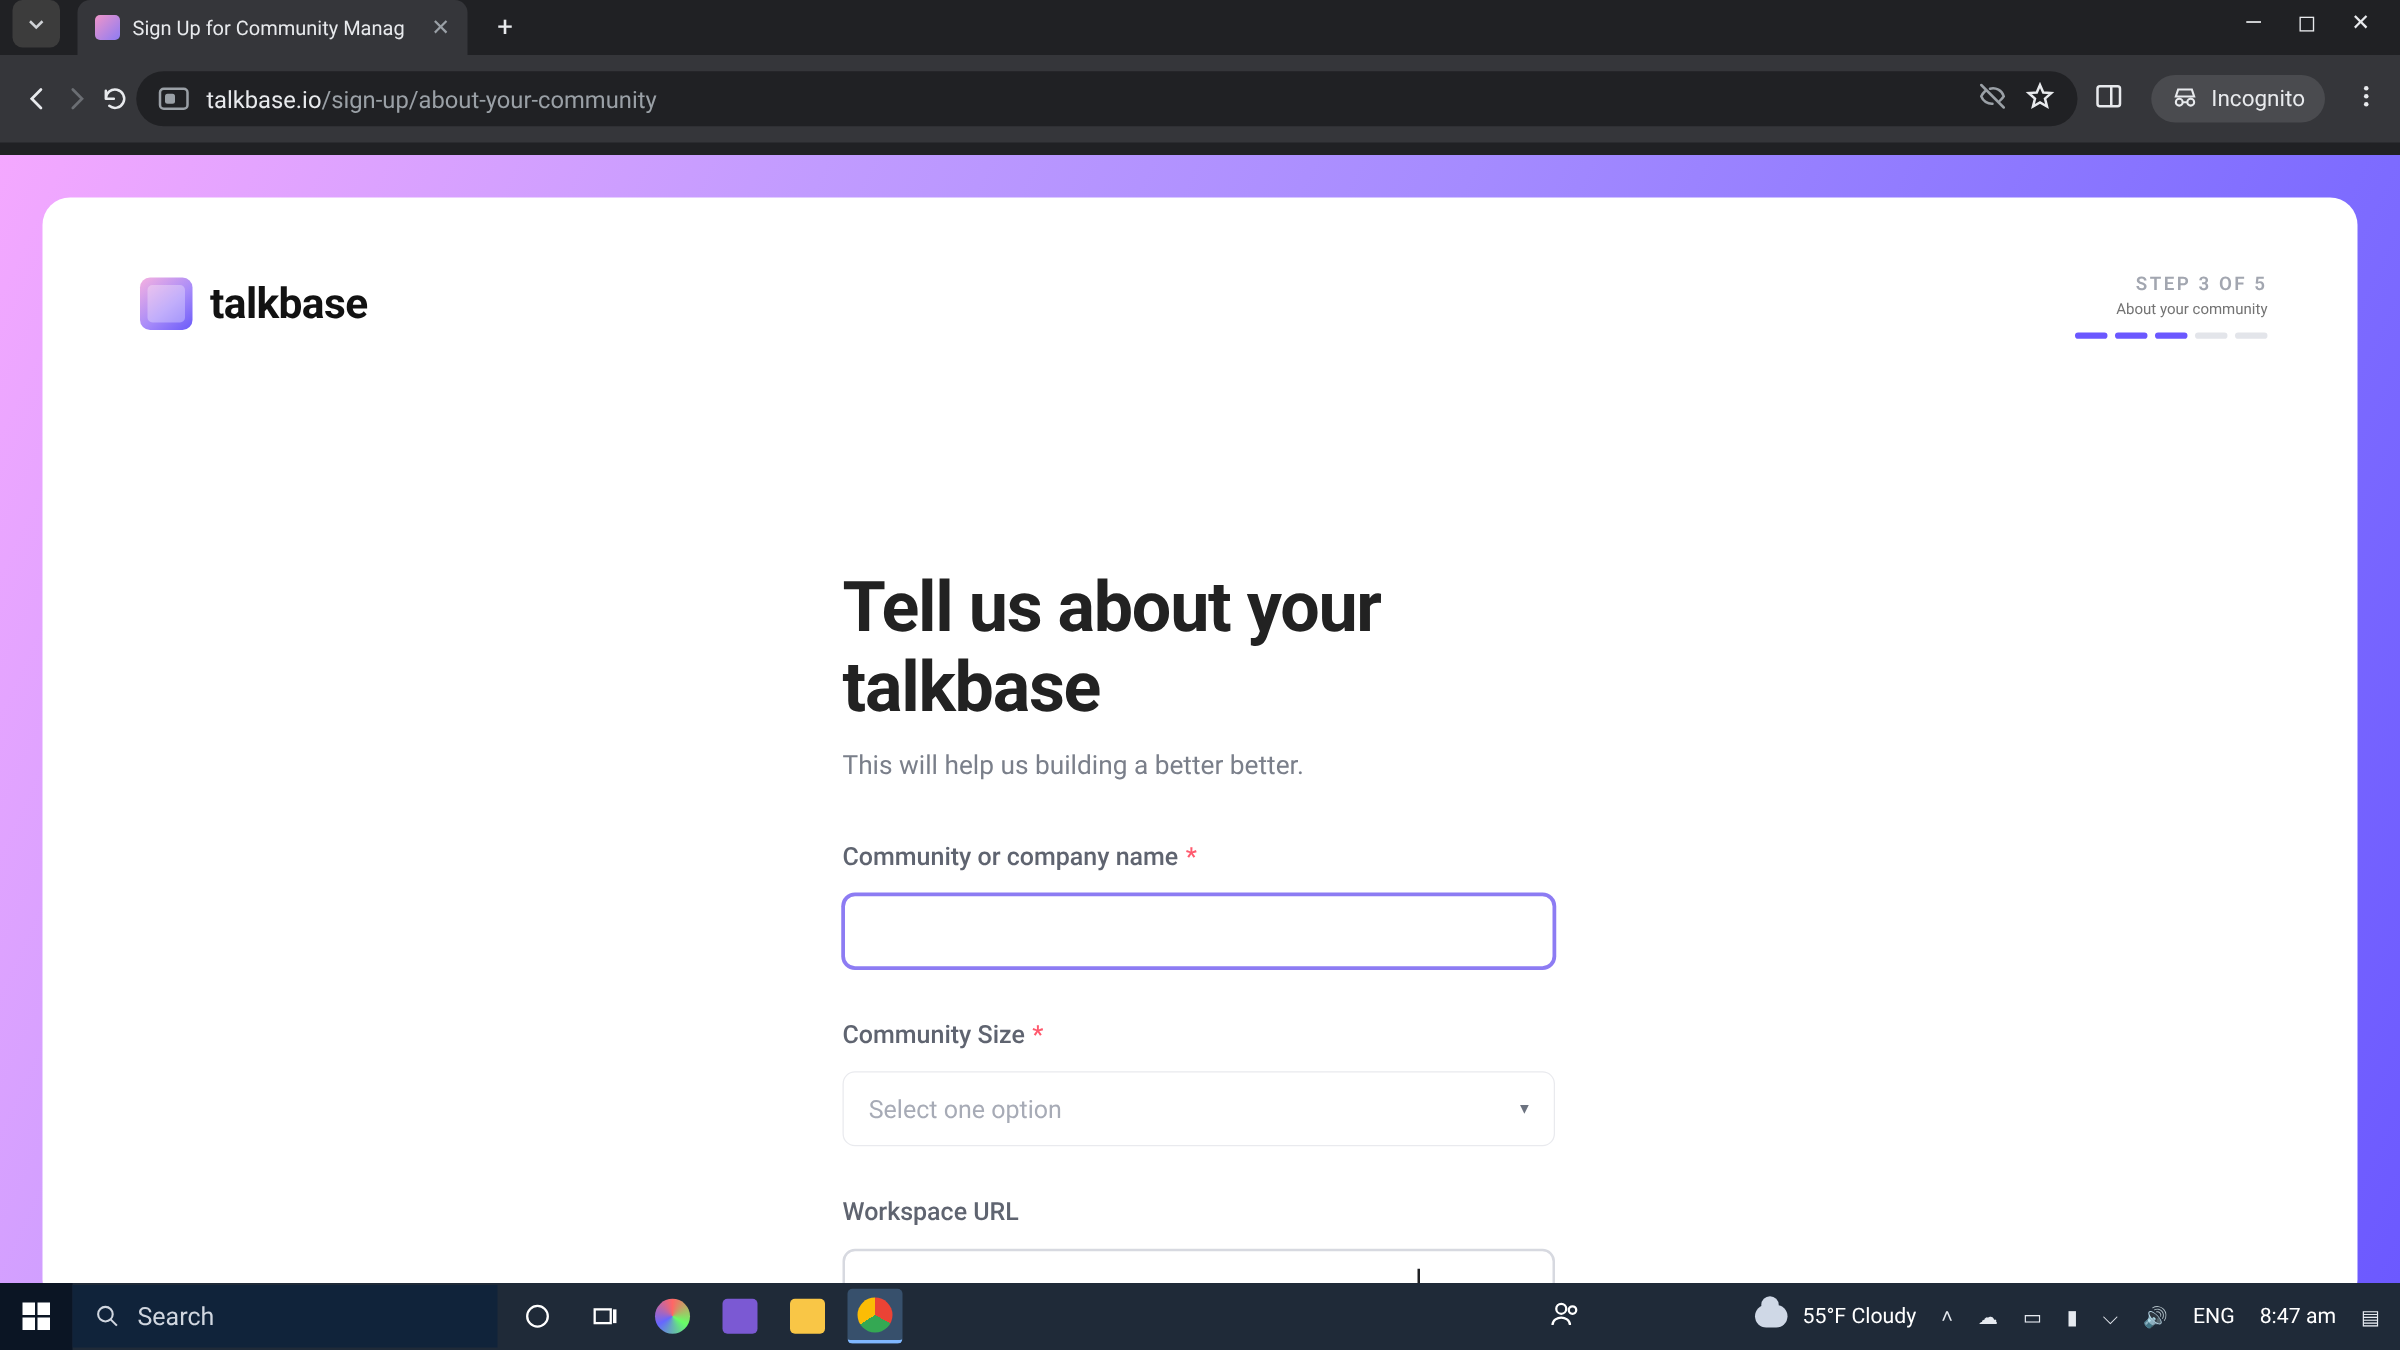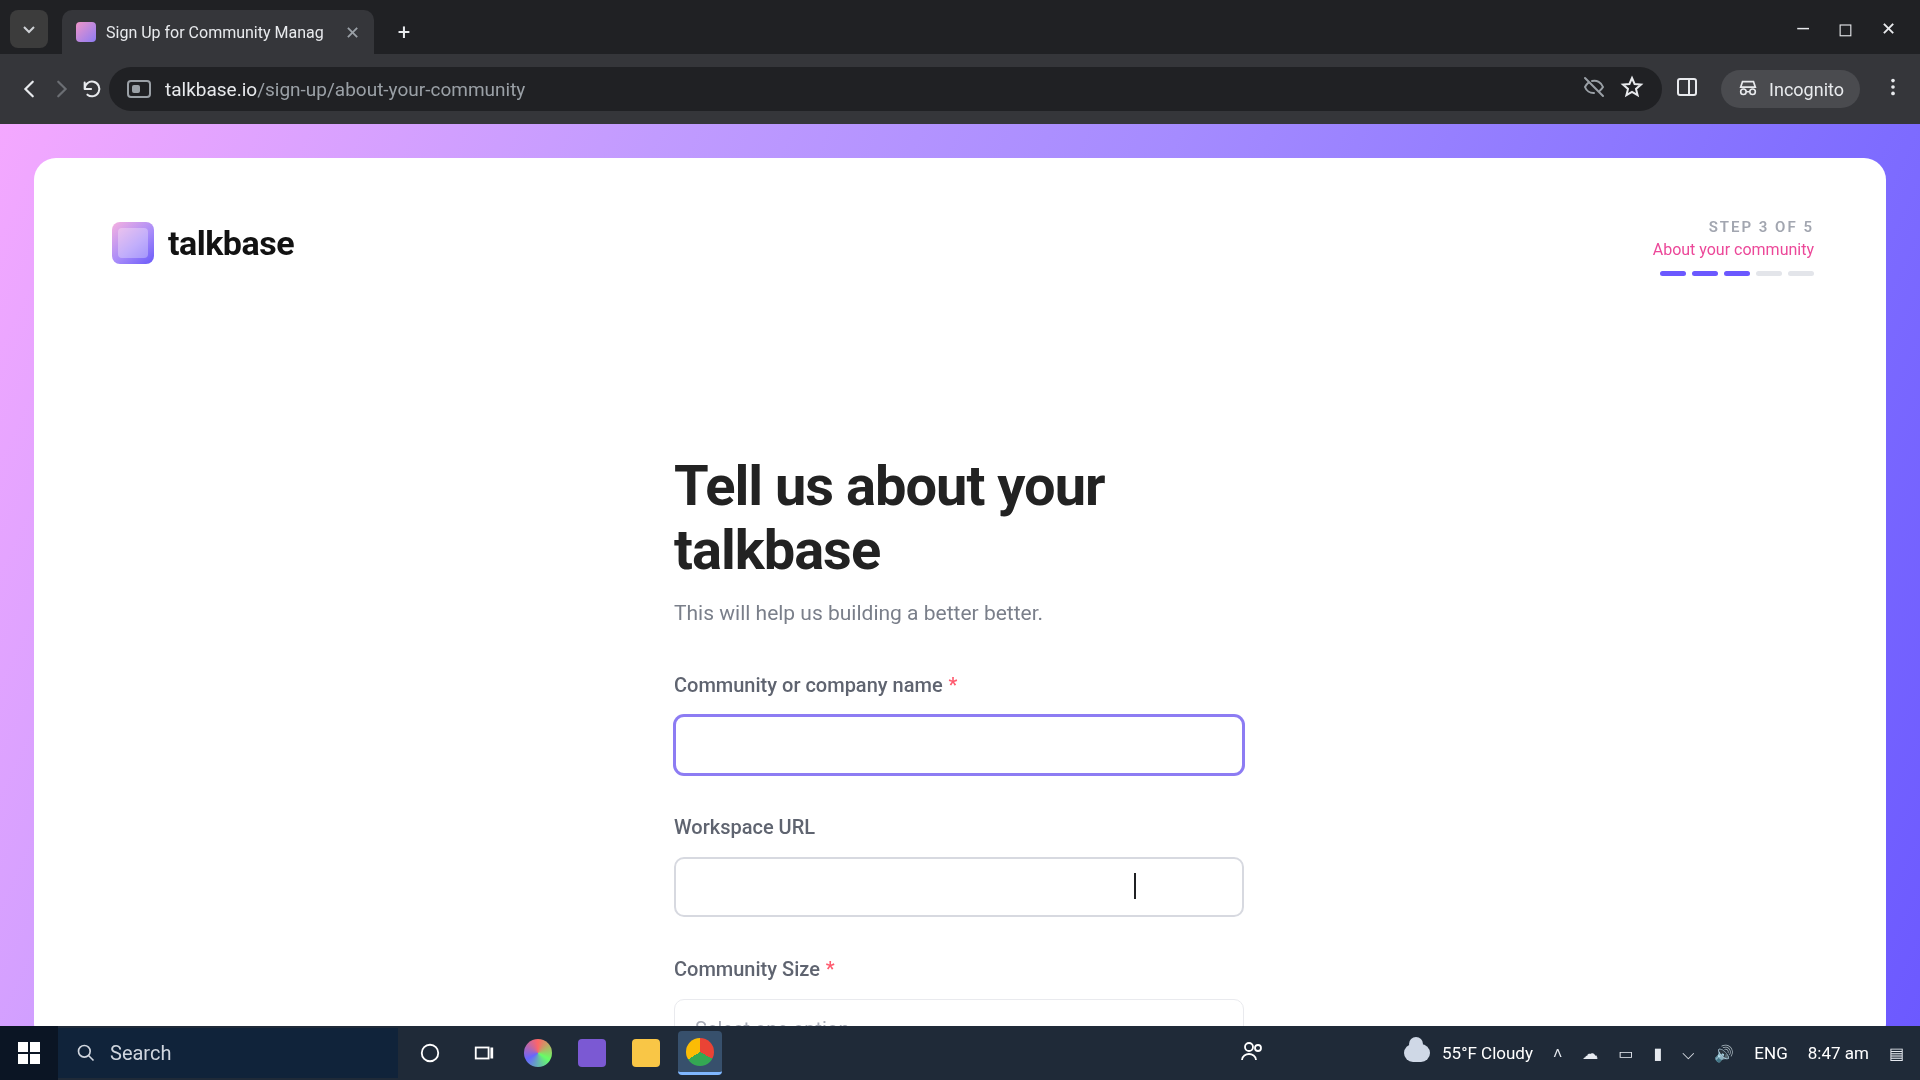--- a/index.html
+++ b/index.html
@@ -7,7 +7,7 @@
 
 
 .browser-chrome { width: 100%; height: 124px; background: #202124; display: flex; flex-direction: column; }
-.tab-strip { height: 54px; background: #202124; display: flex; align-items: flex-end; padding-left: 10px; }
+.tab-strip { height: 44px; background: #202124; display: flex; align-items: flex-end; padding-left: 10px; }
 .tab-dropdown { width: 38px; height: 38px; border-radius: 8px; background: #3c3c3c; display: flex; align-items: center; justify-content: center; margin-bottom: 6px; margin-right: 14px; }
 .tab { background: #35363a; border-radius: 10px 10px 0 0; height: 44px; width: 312px; display: flex; align-items: center; padding: 0 14px; gap: 10px; color: #e8eaed; font-size: 16px; }
 .tab .favicon { width: 20px; height: 20px; border-radius: 4px; background: linear-gradient(135deg,#ef95c9 0%, #8d7cf3 100%); }

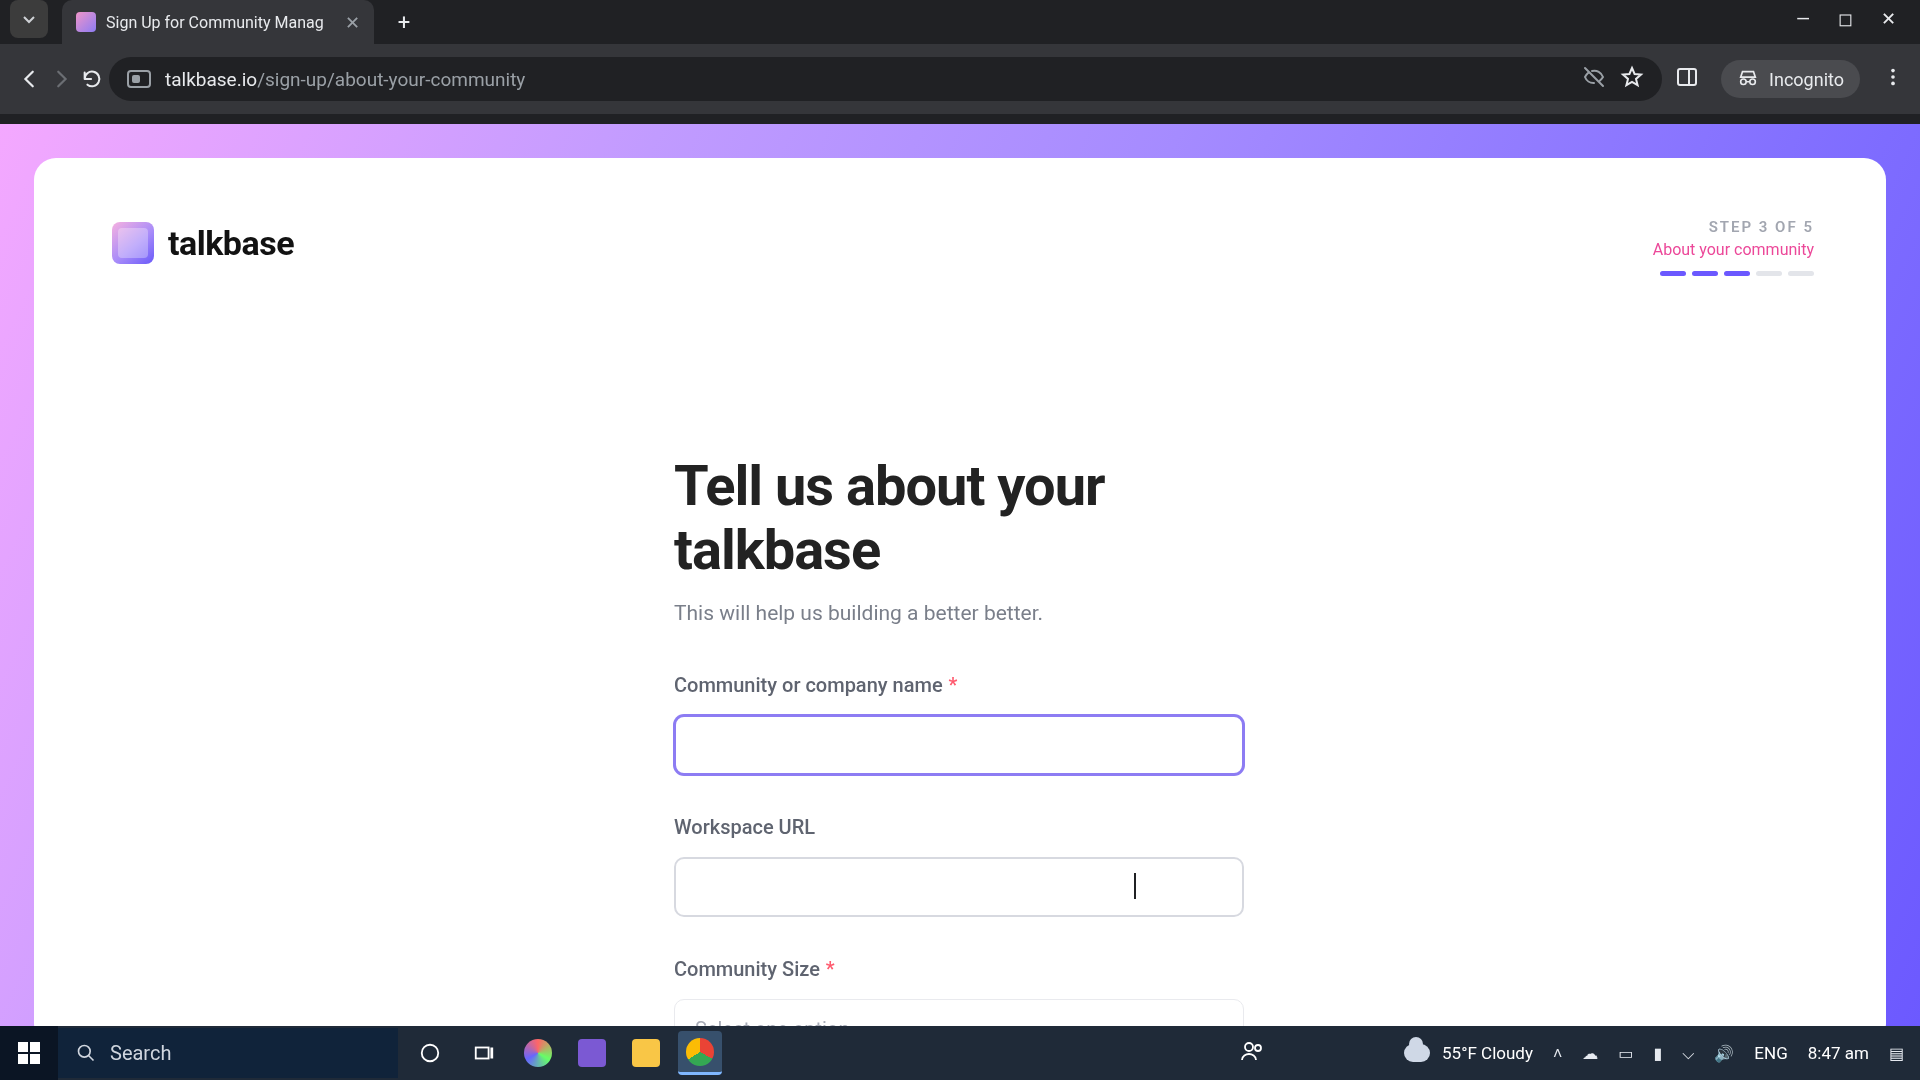--- a/index.html
+++ b/index.html
@@ -38,7 +38,7 @@
 
 .step-box { position: absolute; top: 60px; right: 72px; text-align: right; }
 .step-label { font-size: 15px; letter-spacing: 2px; color: #a2a6b0; font-weight: 600; }
-.step-title { font-size: 16px; color: #ec4899; margin-top: 4px; }
+.step-title { font-size: 12px; color: #737373; margin-top: 4px; }
 .step-bars { display: flex; gap: 6px; margin-top: 12px; justify-content: flex-end; }
 .step-bar { width: 26px; height: 5px; border-radius: 3px; background: #e3e5ea; }
 .step-bar.done { background: #6b58ff; }

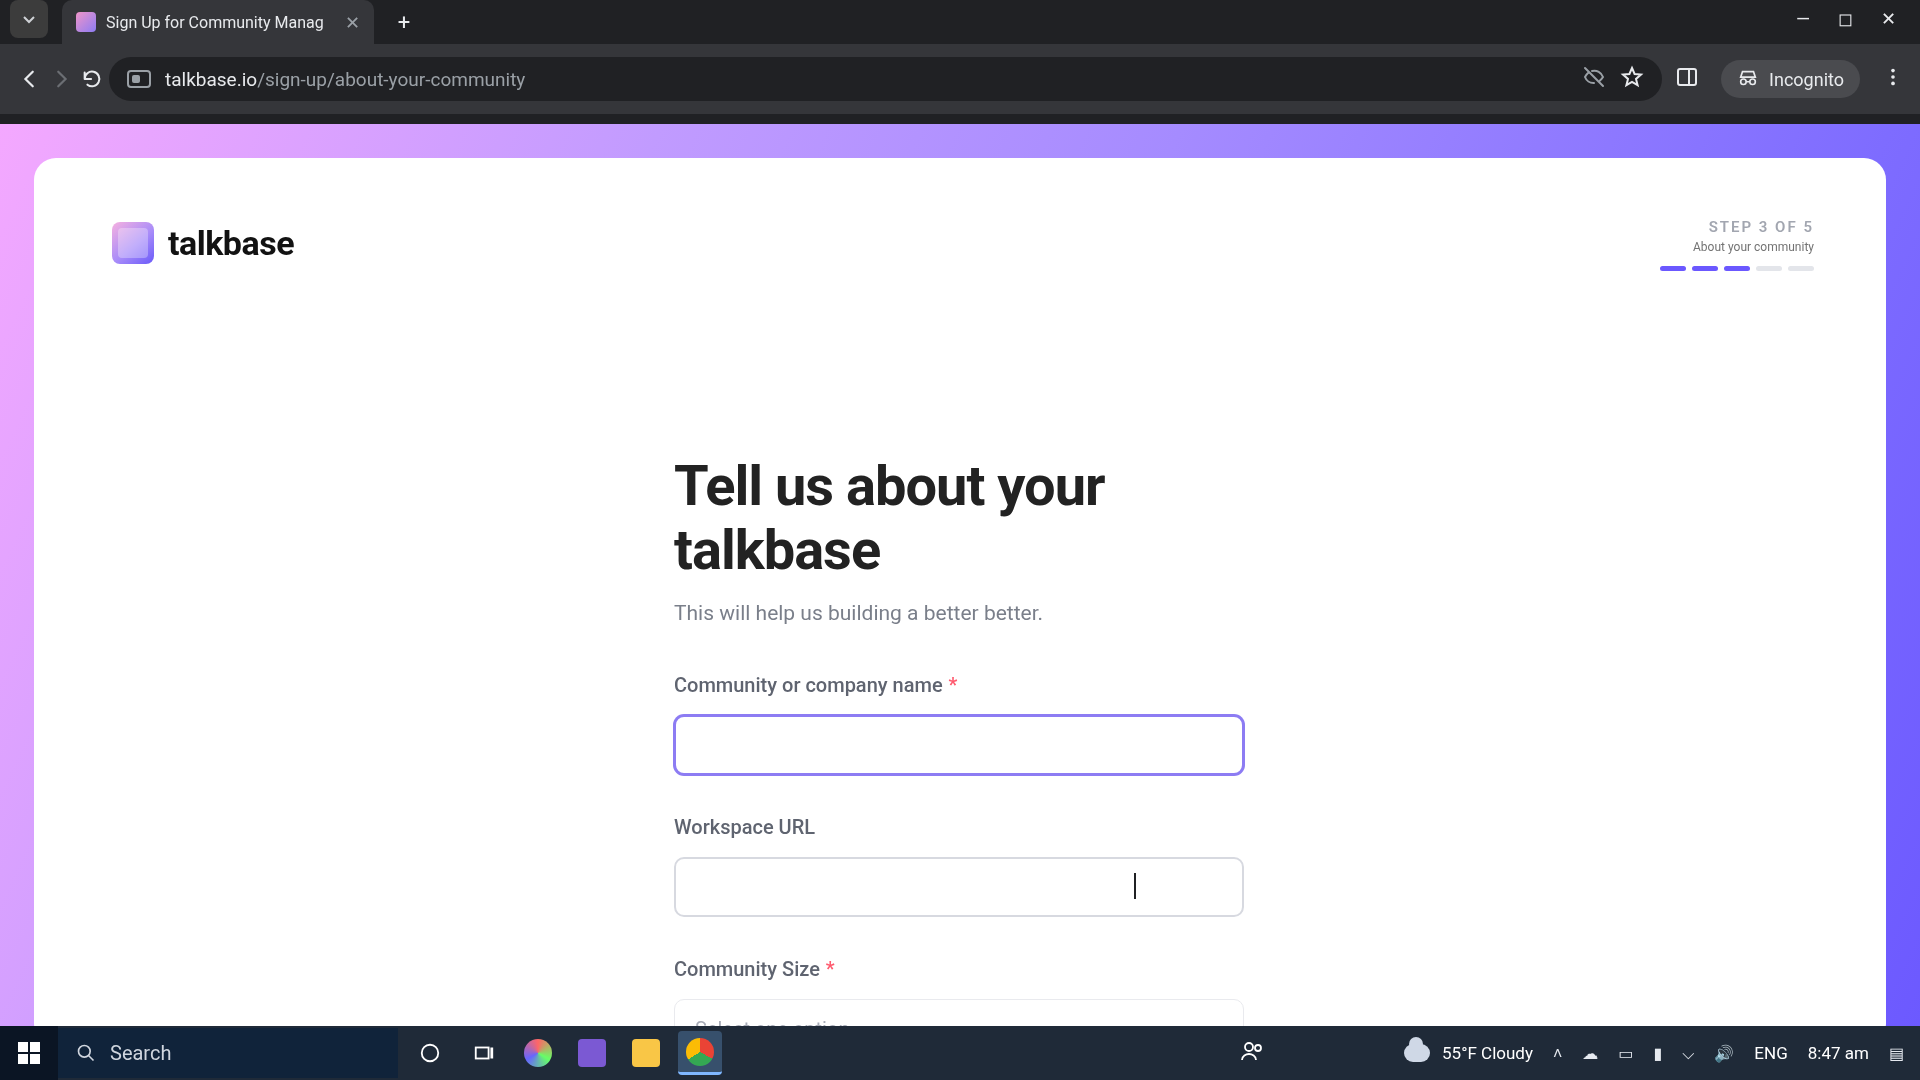--- a/index.html
+++ b/index.html
@@ -185,22 +185,22 @@
         <input class="input focused" value="" style="">
       </div>
 
+      <div class="field">
+        <div class="field-label">
+          <span>Community Size</span><span class="req">*</span>
+        </div>
+        <div class="select">
+          <span>Select one option</span>
+          <span class="caret">▾</span>
+        </div>
+      </div>
+
       <div class="field" style="position:relative;">
         <div class="field-label">
           <span>Workspace URL</span>
         </div>
         <input class="input" value="" style="">
         <div class="cursor-caret" style="left:460px; top:58px;"></div>
-      </div>
-
-      <div class="field">
-        <div class="field-label">
-          <span>Community Size</span><span class="req">*</span>
-        </div>
-        <div class="select">
-          <span>Select one option</span>
-          <span class="caret">▾</span>
-        </div>
       </div>
     </div>
 

